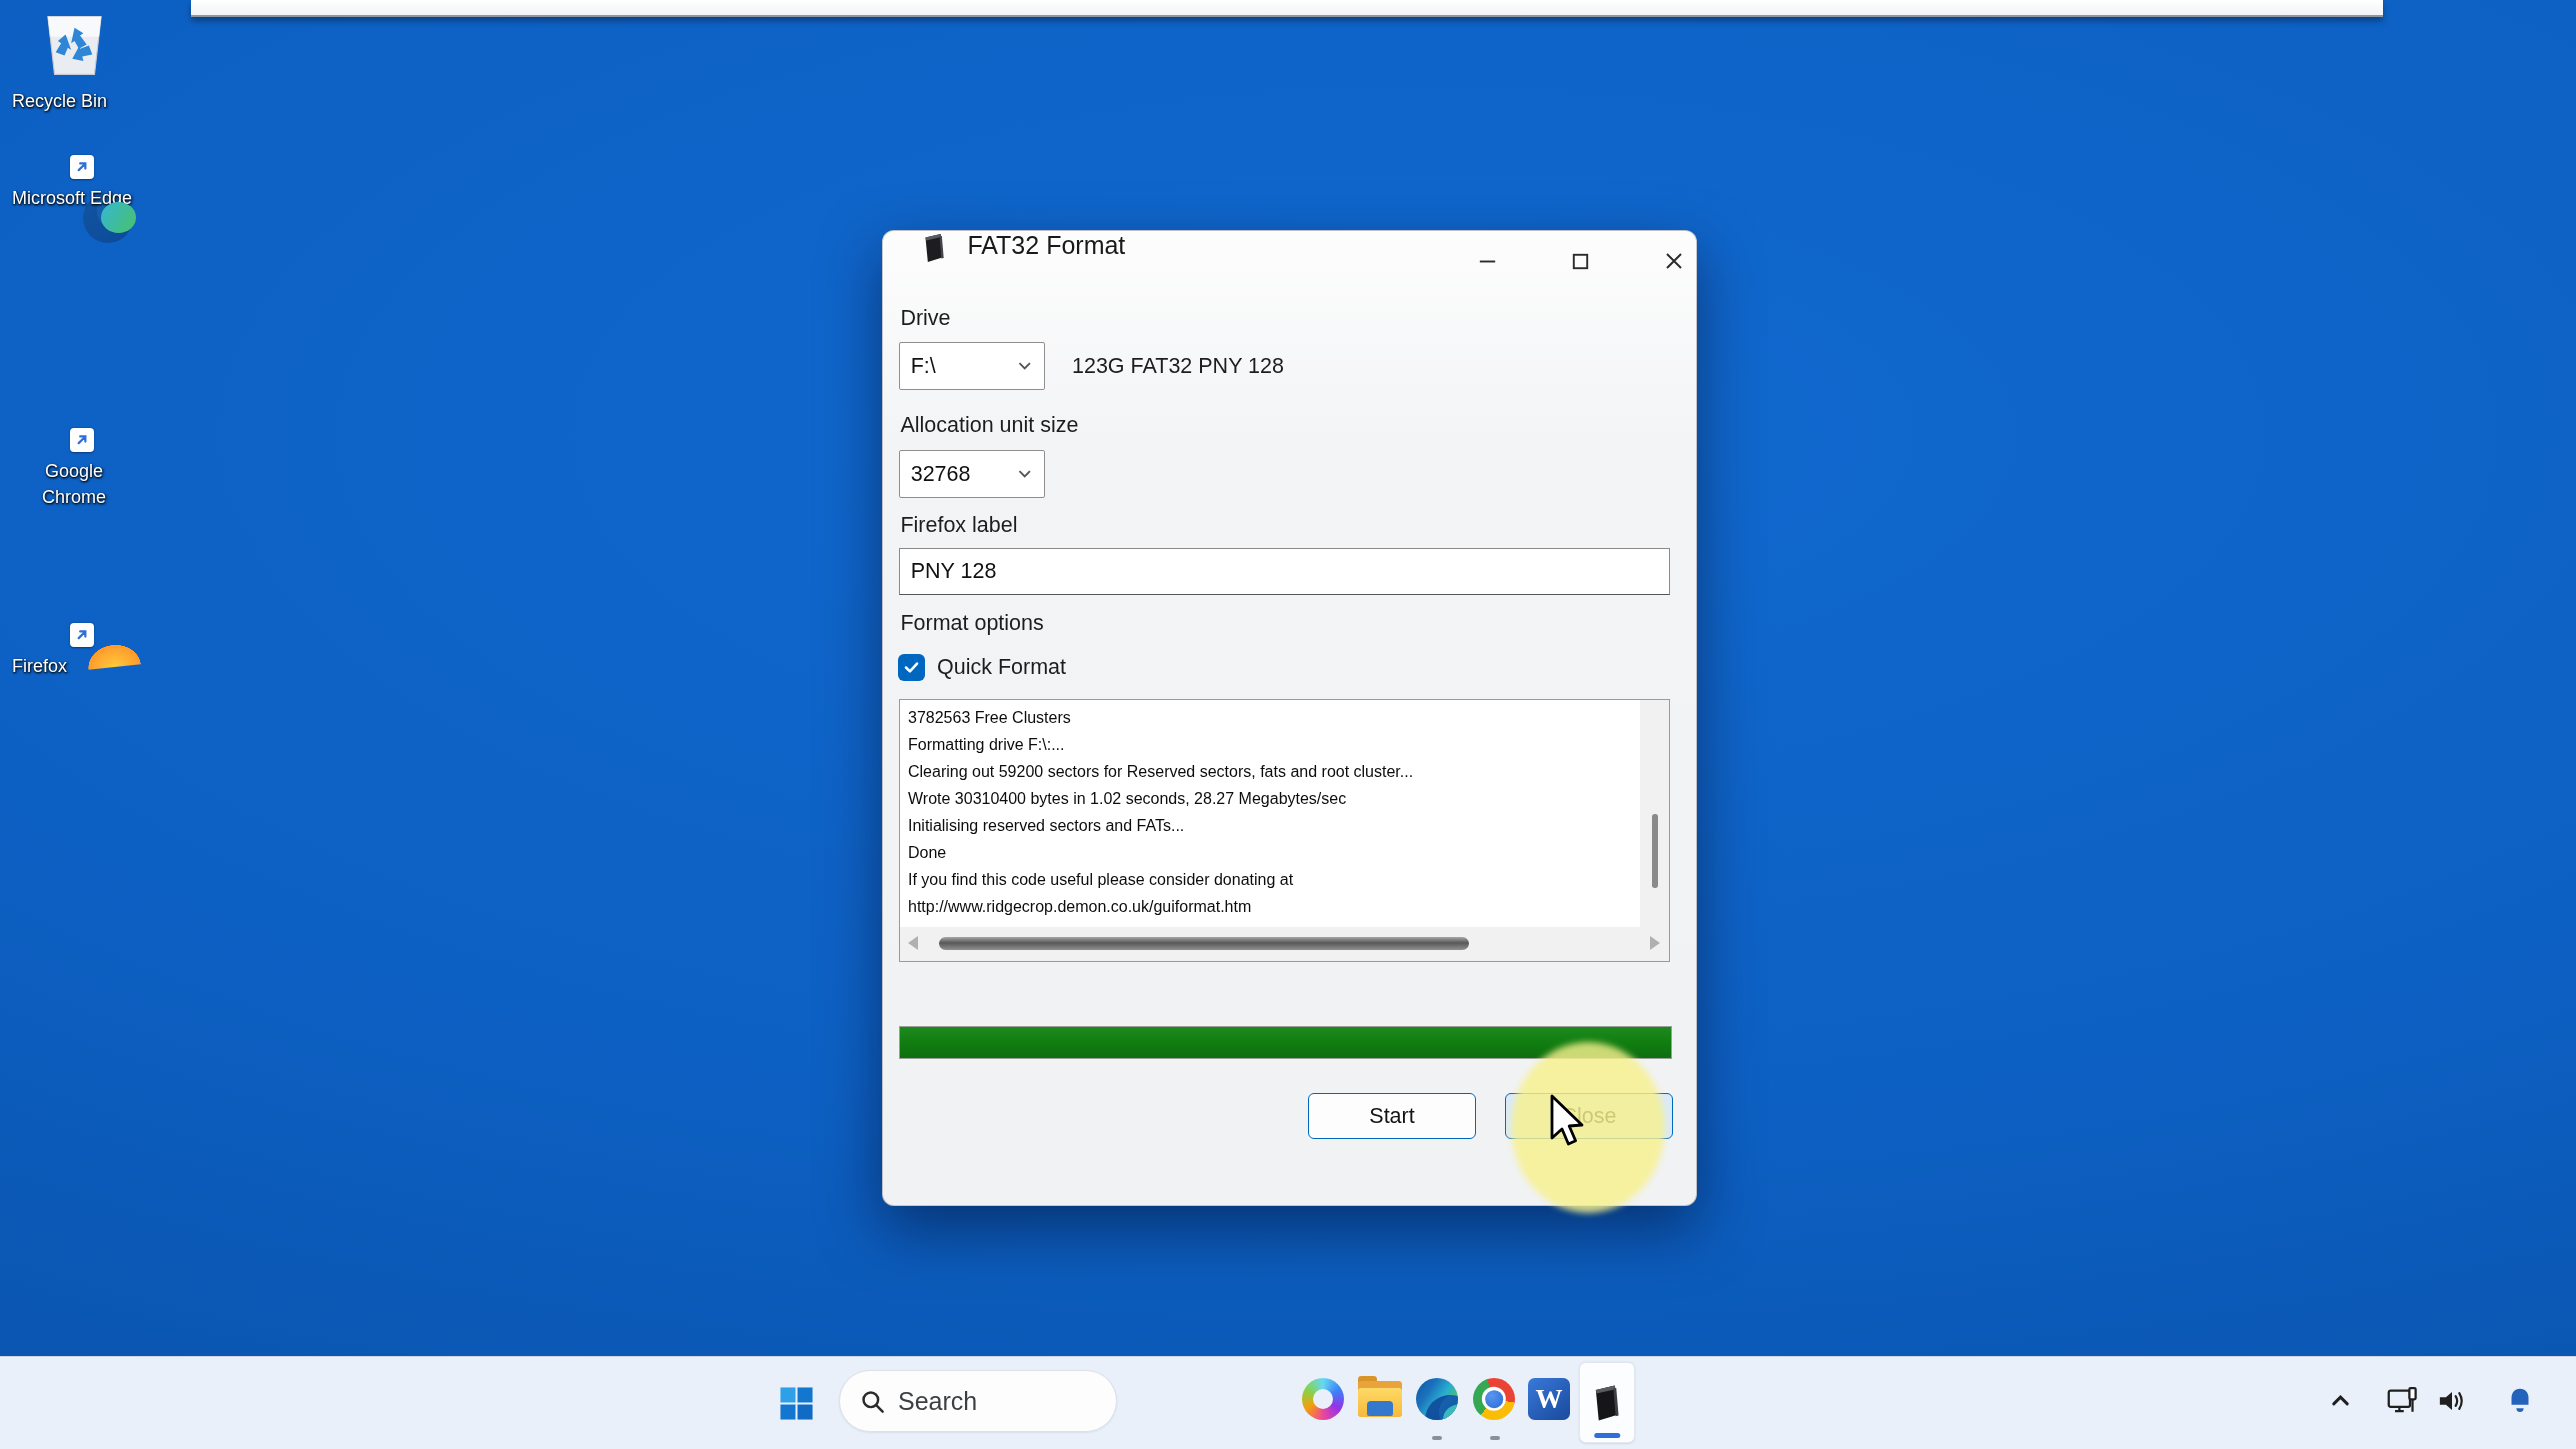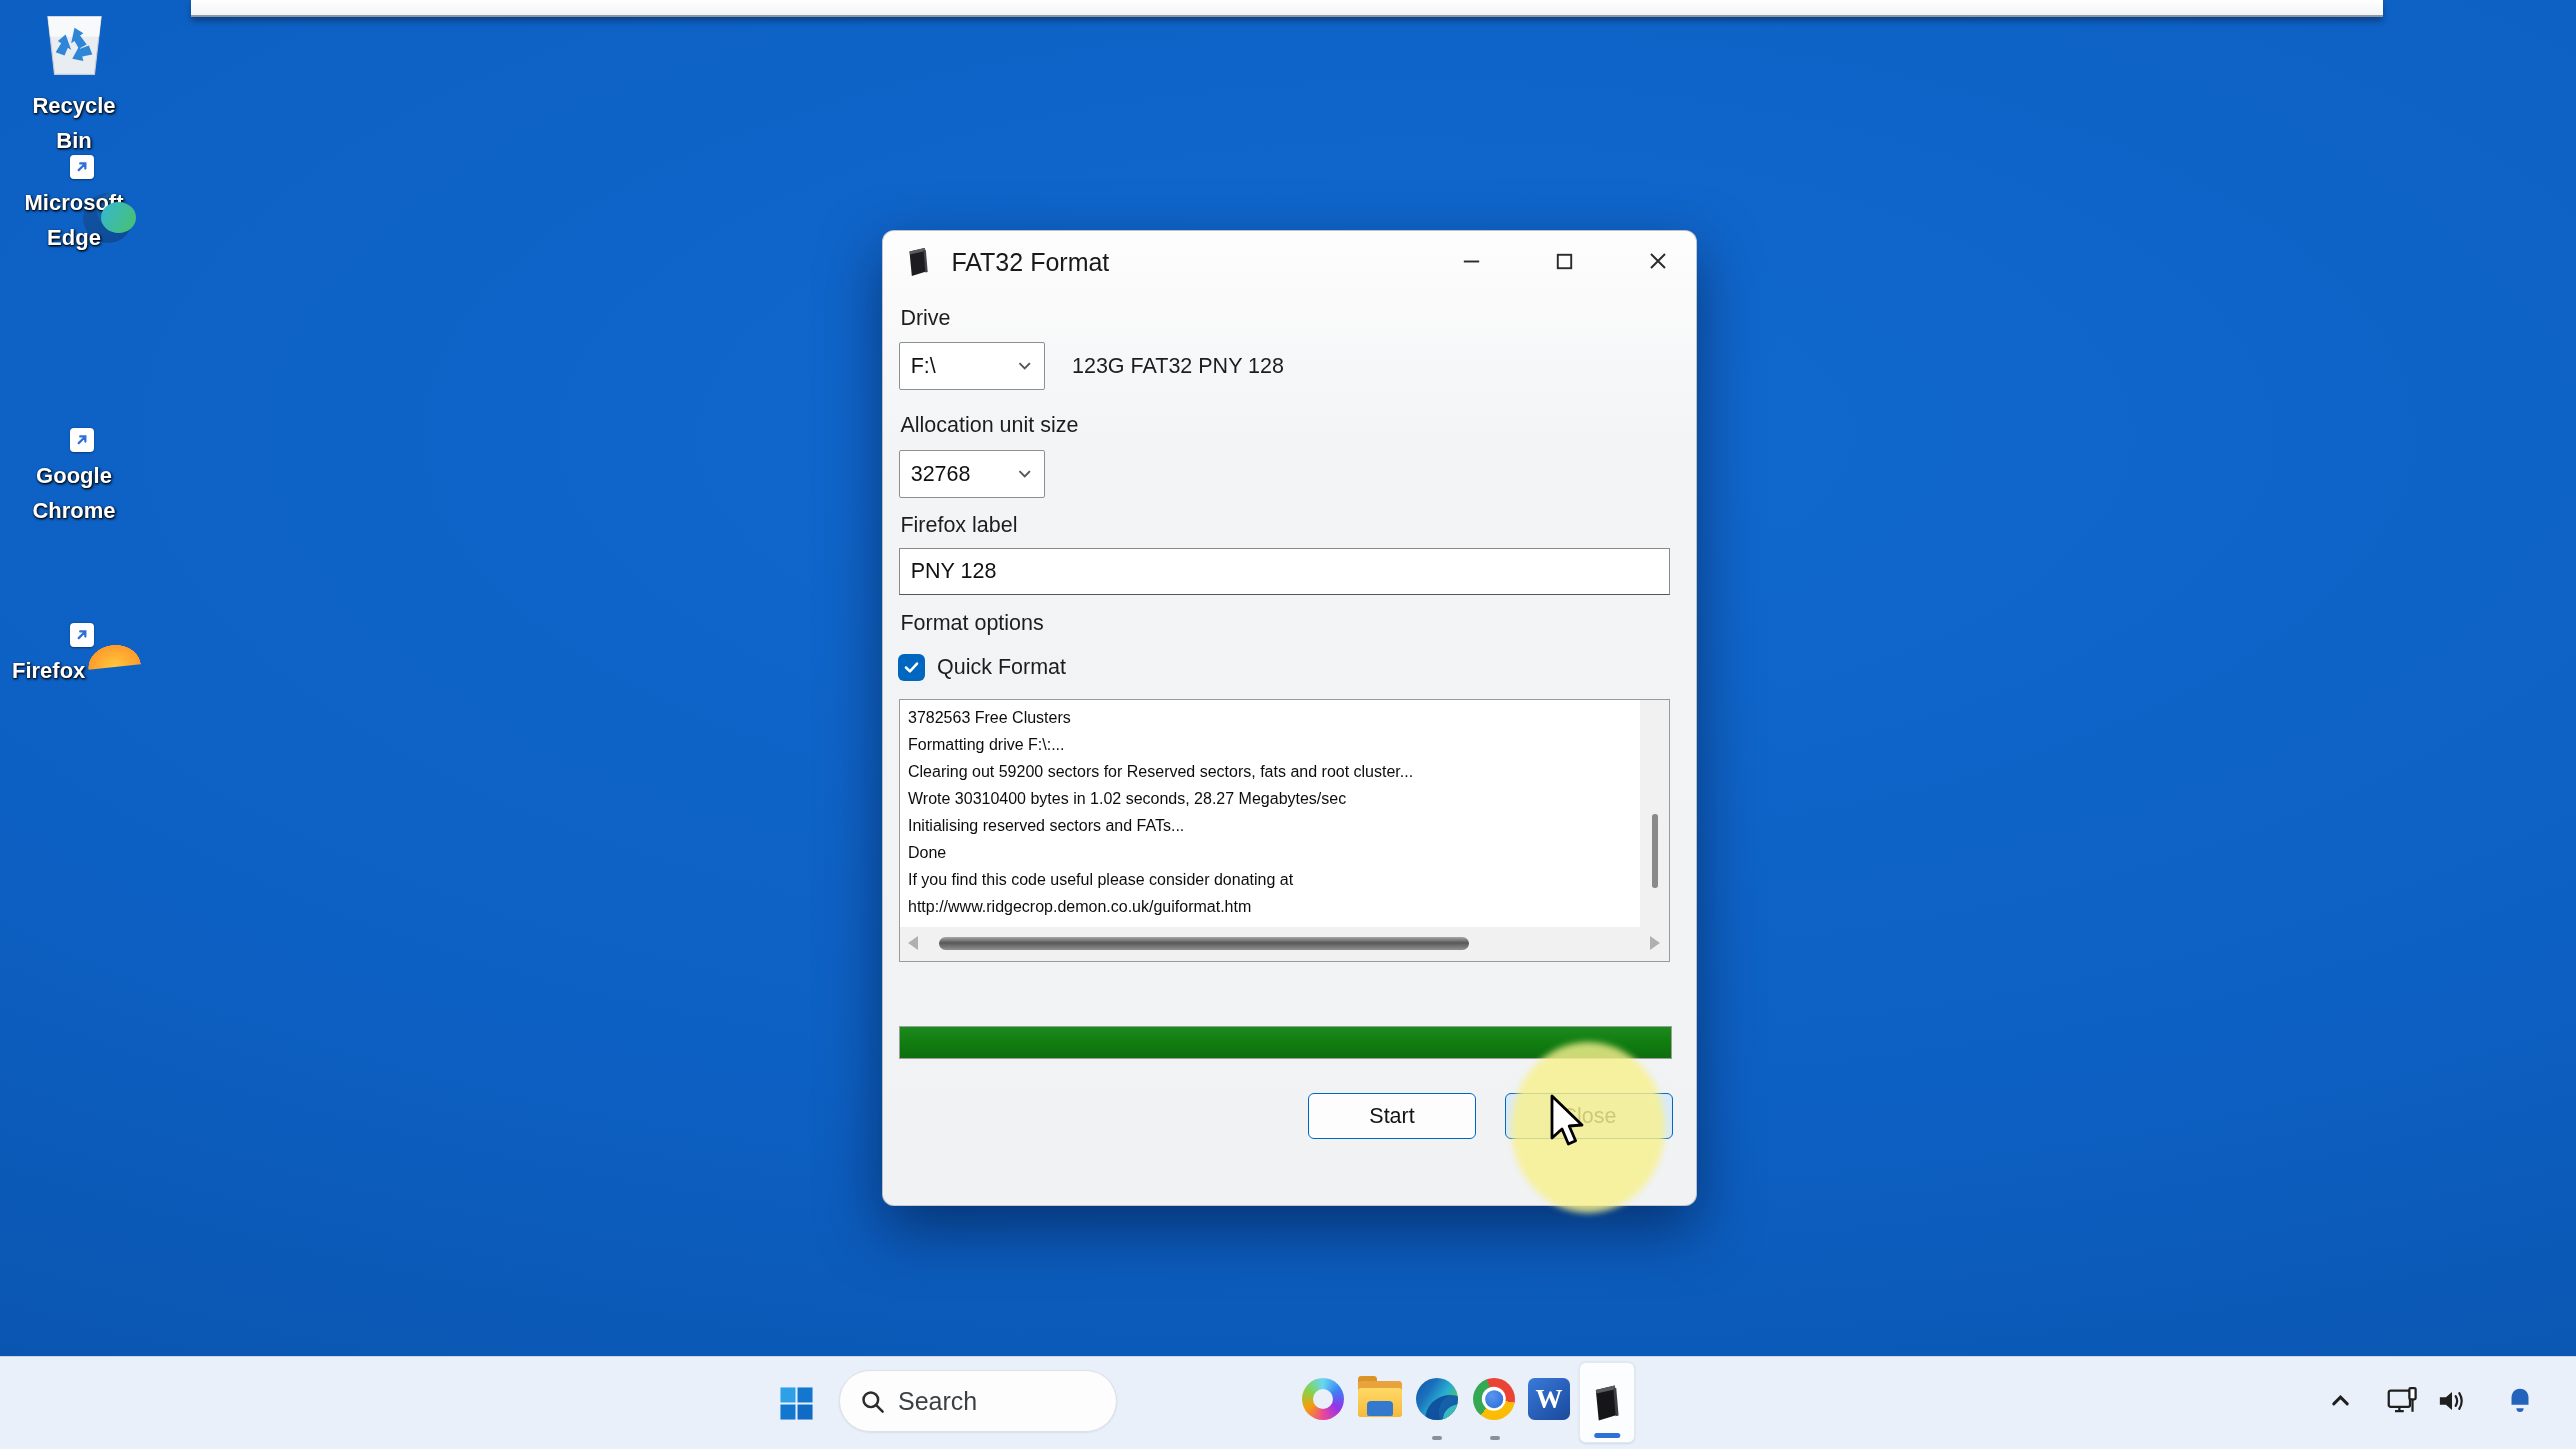--- a/index.html
+++ b/index.html
@@ -19,7 +19,7 @@
   .desk-icon{position:absolute;left:12px;width:124px;text-align:center;}
   .desk-icon .ic{position:relative;display:inline-block;}
   .desk-icon .lbl{
-    margin-top:6.7px;font-size:22px;font-weight:bold;color:#ffffff;line-height:35px;
+    margin-top:6.7px;font-size:18px;font-weight:normal;color:#ffffff;line-height:26px;
     text-shadow:0 1.3px 2px rgba(0,0,0,.95),1.3px 1.3px 2.7px rgba(0,0,0,.85);
   }
   .shortcut-arrow{

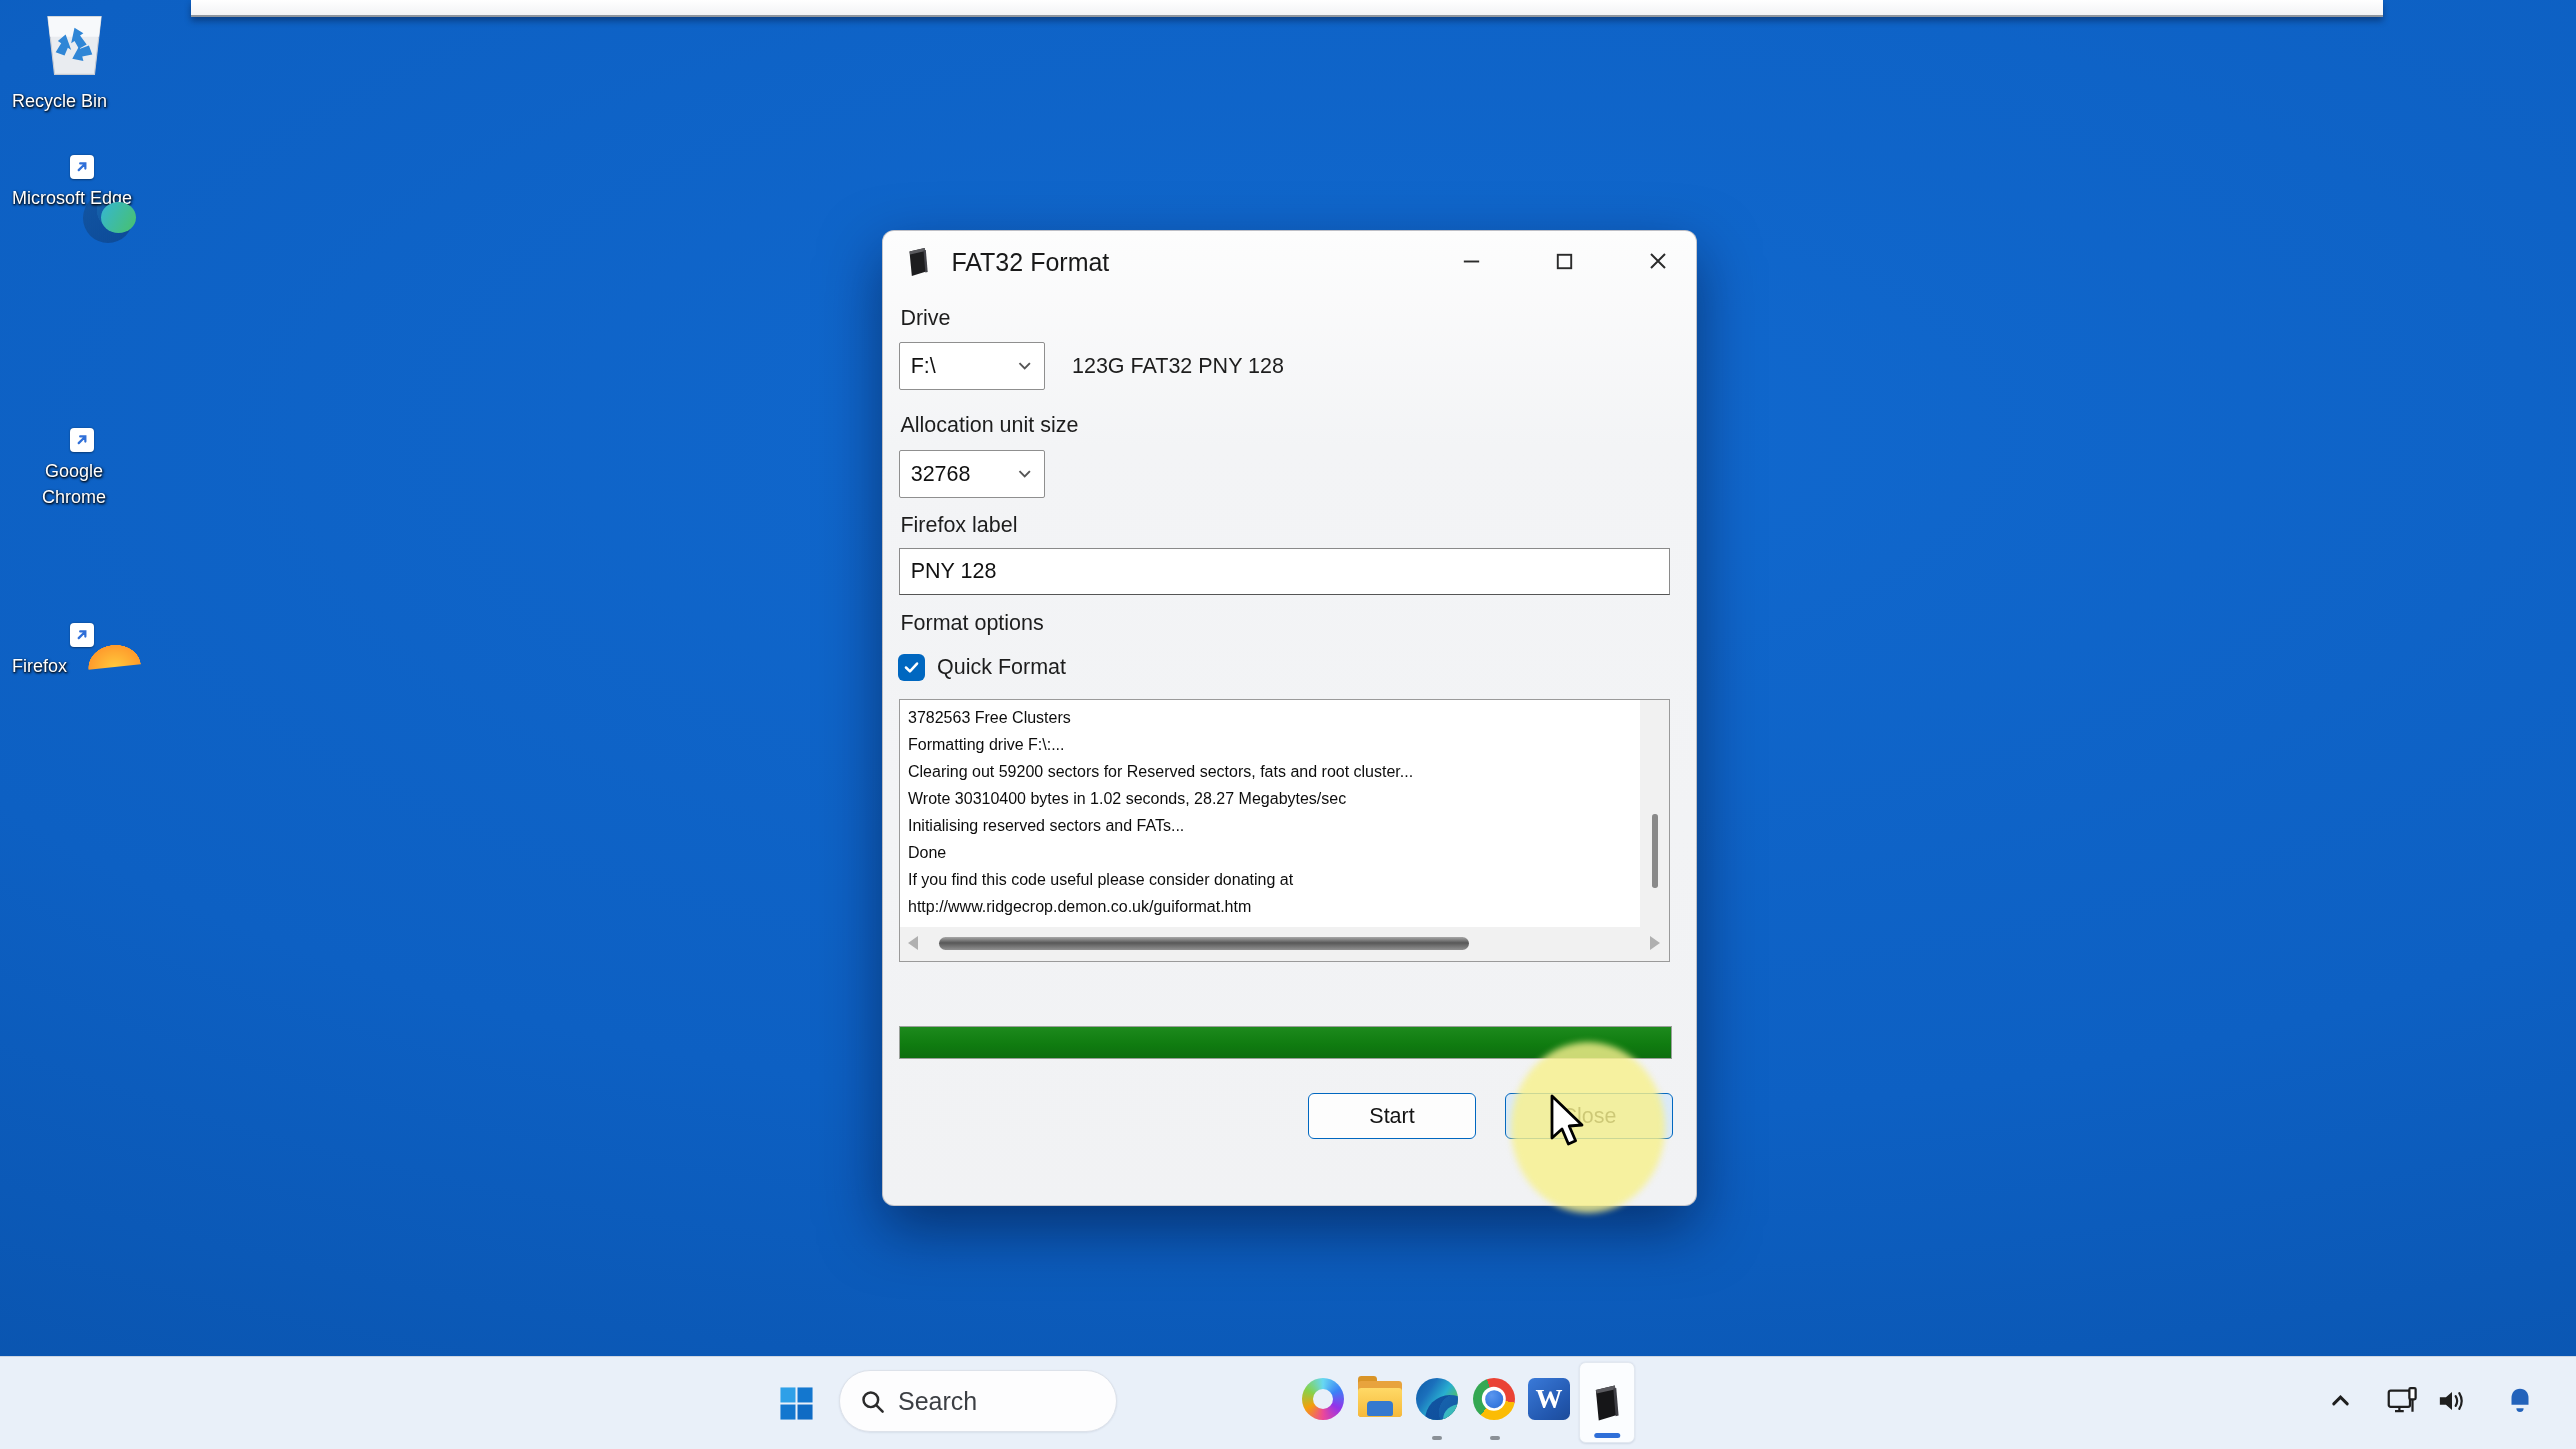--- a/index.html
+++ b/index.html
@@ -57,7 +57,7 @@
     border:0.7px solid rgba(40,40,60,.25);border-radius:12px;
     box-shadow:0 23px 60px rgba(0,10,40,.5);
   }
-  .titlebar{position:absolute;left:0;top:0;width:100%;height:62px;display:flex;align-items:center;}
+  .titlebar{position:absolute;left:16px;top:0;width:100%;height:62px;display:flex;}
   .titlebar .app-ic{margin-left:23px;width:28px;height:34px;}
   .titlebar .title{margin-left:17.4px;font-size:25px;color:#191919;}
   .win-controls{position:absolute;right:17.4px;top:9.4px;display:flex;gap:51px;}

